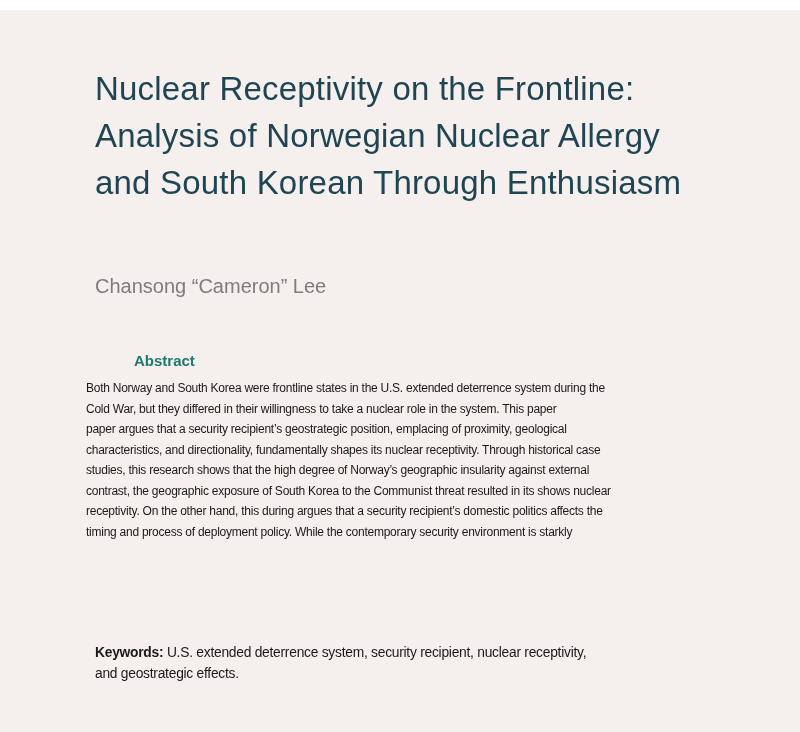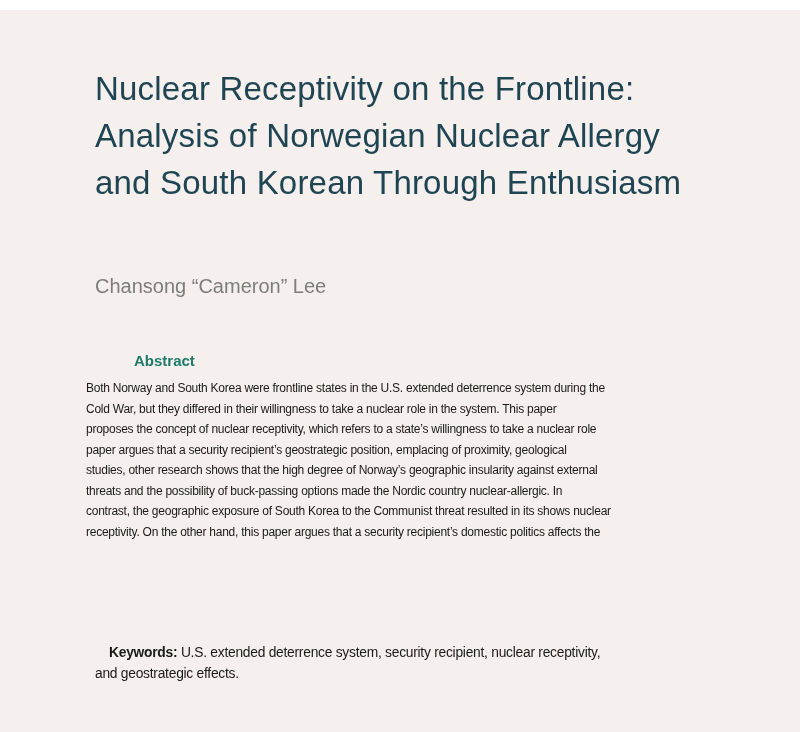--- a/index.html
+++ b/index.html
@@ -93,7 +93,6 @@
   <div class="abstract-body">
     <div>Both Norway and South Korea were frontline states in the U.S. extended deterrence system during the</div>
     <div>Cold War, but they differed in their willingness to take a nuclear role in the system. This paper</div>
-    <div>proposes the concept of nuclear receptivity, which refers to a state’s willingness to take a nuclear role</div>
     <div>paper argues that a security recipient’s geostrategic position, emplacing of proximity, geological</div>
     <div>studies, other research shows that the high degree of Norway’s geographic insularity against external</div>
     <div>threats and the possibility of buck-passing options made the Nordic country nuclear-allergic. In</div>

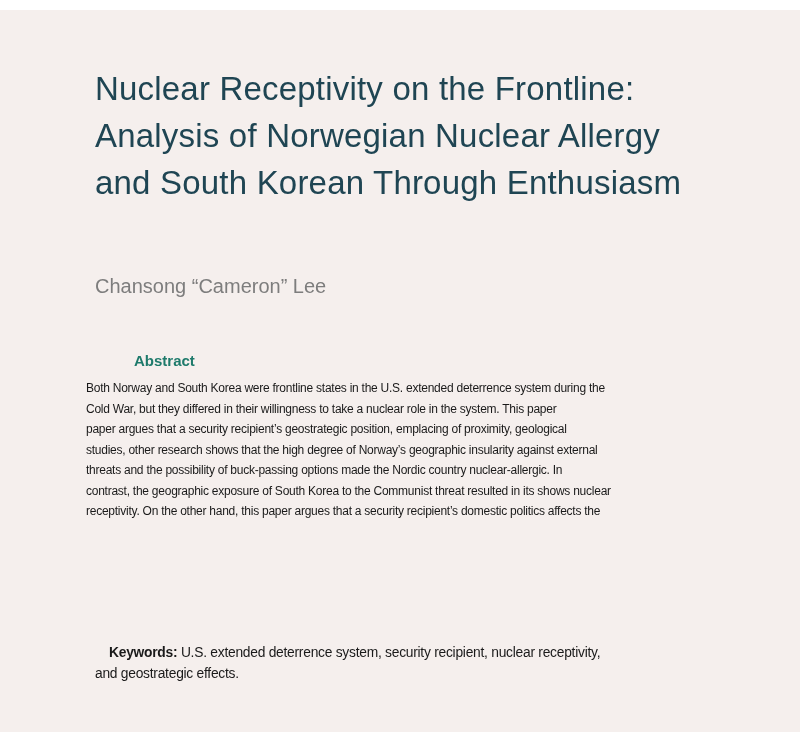--- a/index.html
+++ b/index.html
@@ -94,6 +94,7 @@
     <div>Both Norway and South Korea were frontline states in the U.S. extended deterrence system during the</div>
     <div>Cold War, but they differed in their willingness to take a nuclear role in the system. This paper</div>
     <div>paper argues that a security recipient’s geostrategic position, emplacing of proximity, geological</div>
+    <div>characteristics, and directionality, fundamentally shapes its nuclear receptivity. Through historical case</div>
     <div>studies, other research shows that the high degree of Norway’s geographic insularity against external</div>
     <div>threats and the possibility of buck-passing options made the Nordic country nuclear-allergic. In</div>
     <div>contrast, the geographic exposure of South Korea to the Communist threat resulted in its shows nuclear</div>

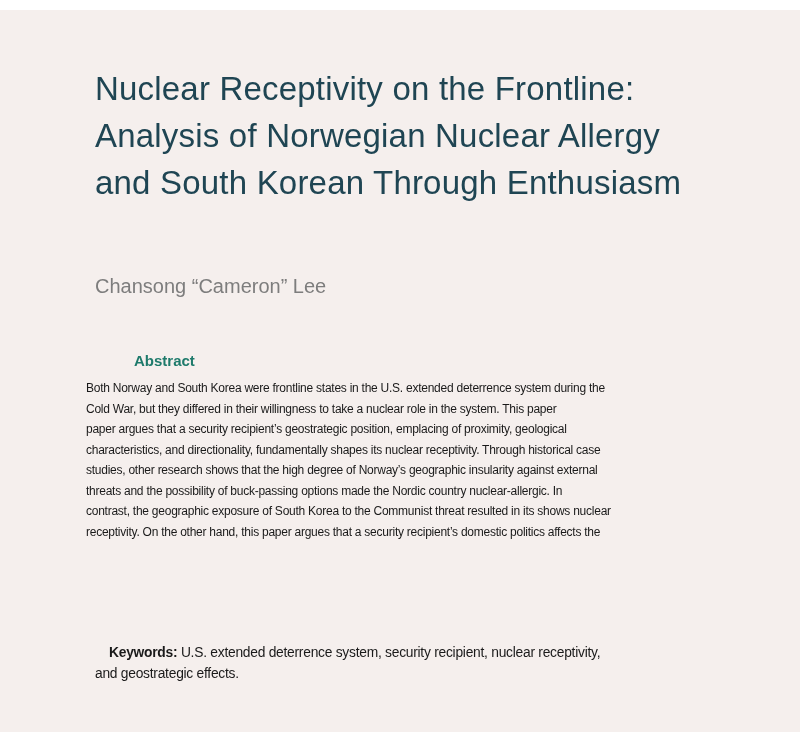--- a/index.html
+++ b/index.html
@@ -95,7 +95,7 @@
     <div>Cold War, but they differed in their willingness to take a nuclear role in the system. This paper</div>
     <div>paper argues that a security recipient’s geostrategic position, emplacing of proximity, geological</div>
     <div>characteristics, and directionality, fundamentally shapes its nuclear receptivity. Through historical case</div>
-    <div>studies, other research shows that the high degree of Norway’s geographic insularity against external</div>
+    <div>studies, this research shows that the high degree of Norway’s geographic insularity against external</div>
     <div>threats and the possibility of buck-passing options made the Nordic country nuclear-allergic. In</div>
     <div>contrast, the geographic exposure of South Korea to the Communist threat resulted in its shows nuclear</div>
     <div>receptivity. On the other hand, this paper argues that a security recipient’s domestic politics affects the</div>

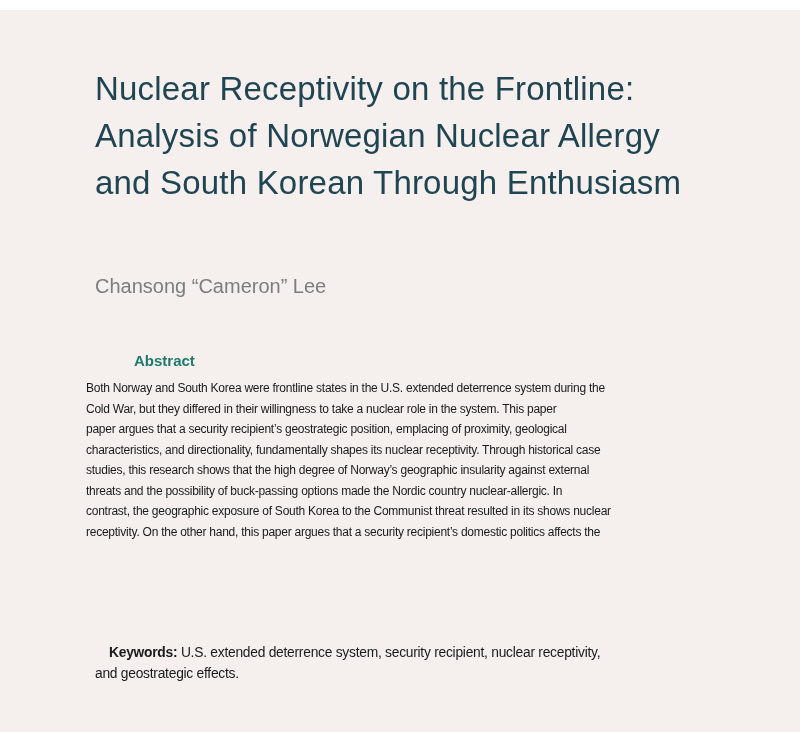--- a/index.html
+++ b/index.html
@@ -96,7 +96,6 @@
     <div>paper argues that a security recipient’s geostrategic position, emplacing of proximity, geological</div>
     <div>characteristics, and directionality, fundamentally shapes its nuclear receptivity. Through historical case</div>
     <div>studies, this research shows that the high degree of Norway’s geographic insularity against external</div>
-    <div>threats and the possibility of buck-passing options made the Nordic country nuclear-allergic. In</div>
     <div>contrast, the geographic exposure of South Korea to the Communist threat resulted in its shows nuclear</div>
     <div>receptivity. On the other hand, this paper argues that a security recipient’s domestic politics affects the</div>
   </div>

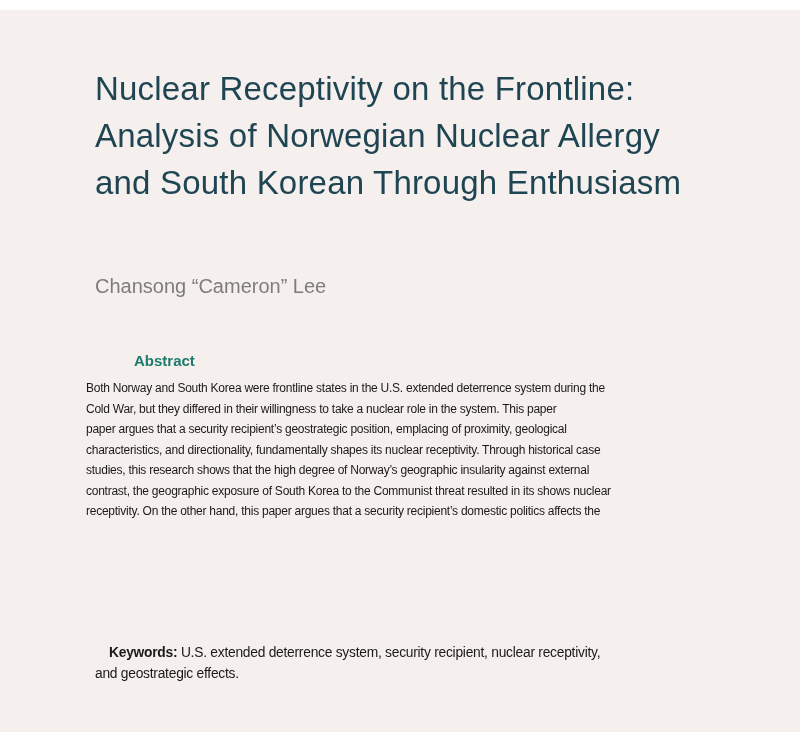--- a/index.html
+++ b/index.html
@@ -97,7 +97,7 @@
     <div>characteristics, and directionality, fundamentally shapes its nuclear receptivity. Through historical case</div>
     <div>studies, this research shows that the high degree of Norway’s geographic insularity against external</div>
     <div>contrast, the geographic exposure of South Korea to the Communist threat resulted in its shows nuclear</div>
-    <div>receptivity. On the other hand, this paper argues that a security recipient’s domestic politics affects the</div>
+    <div>receptivity. On the other hand, this during argues that a security recipient’s domestic politics affects the</div>
   </div>
 
   <div class="keywords-block">

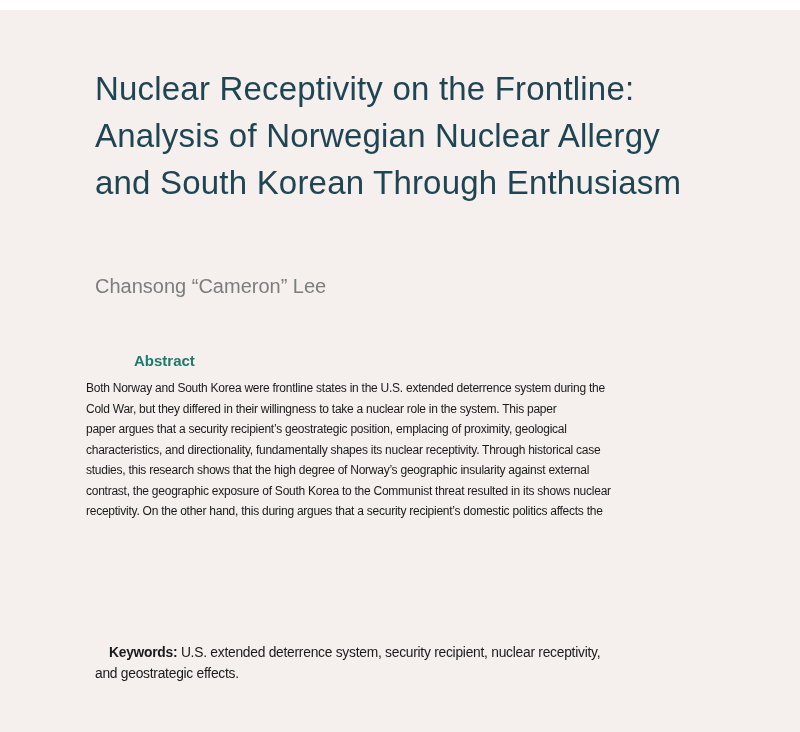--- a/index.html
+++ b/index.html
@@ -98,6 +98,7 @@
     <div>studies, this research shows that the high degree of Norway’s geographic insularity against external</div>
     <div>contrast, the geographic exposure of South Korea to the Communist threat resulted in its shows nuclear</div>
     <div>receptivity. On the other hand, this during argues that a security recipient’s domestic politics affects the</div>
+    <div>timing and process of deployment policy. While the contemporary security environment is starkly</div>
   </div>
 
   <div class="keywords-block">

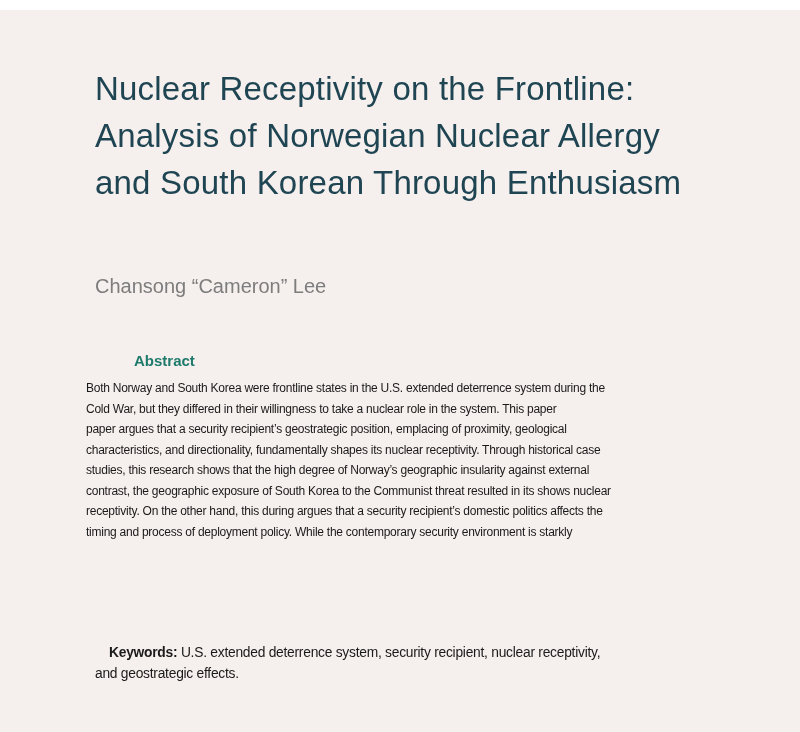--- a/index.html
+++ b/index.html
@@ -71,7 +71,7 @@
     white-space: nowrap;
   }
 
-  .kw-label { font-weight: 700; margin-left: 14px; }
+  .kw-label { font-weight: 700; }
 </style>
 </head>
 <body>

